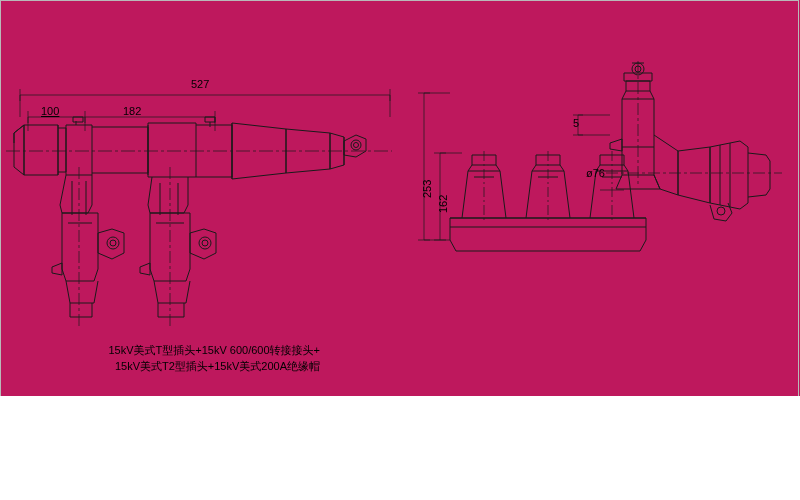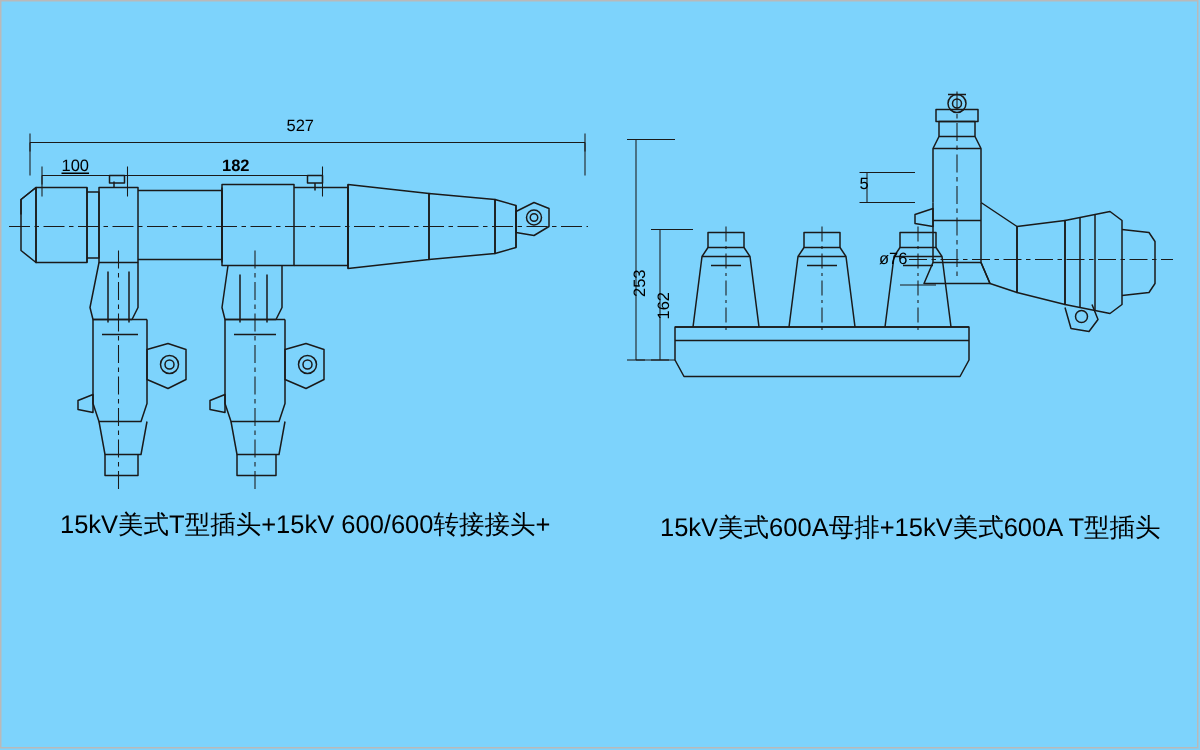--- a/index.html
+++ b/index.html
@@ -13,8 +13,8 @@
   #page {
     position: relative;
     width: 800px;
-    height: 500px;
-    background: #7dd3fc;
+    height: 396px;
+    background: #be185d;
     overflow: hidden;
   }
   .border-frame {

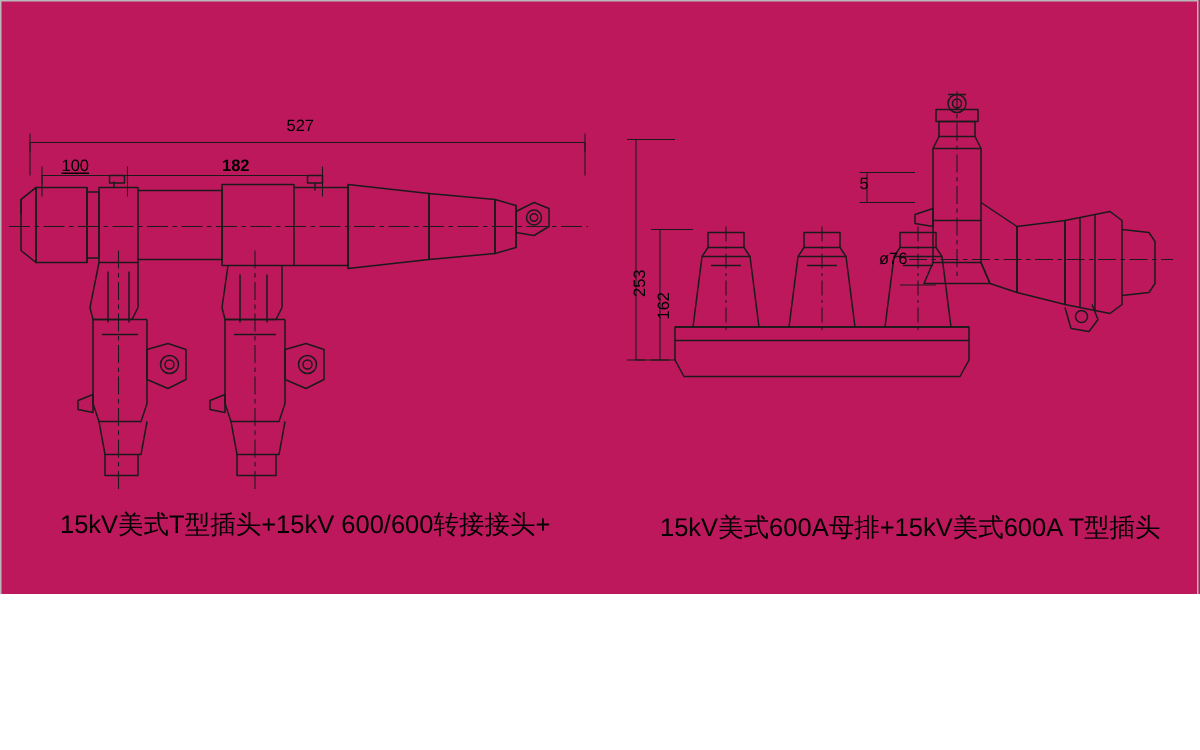--- a/index.html
+++ b/index.html
@@ -154,7 +154,7 @@
 
   <div class="dimtext" style="left:191px; top:78px;">527</div>
   <div class="dimtext" style="left:41px; top:105px;text-decoration:underline;">100</div>
-  <div class="dimtext" style="left:148px; top:105px;font-weight:bold;">182</div>
+  <div class="dimtext" style="left:123px; top:105px;">182</div>
 
   <div class="caption" style="left:40px; top:342px; width:280px;">15kV美式T型插头+15kV 600/600转接接头+</div>
 

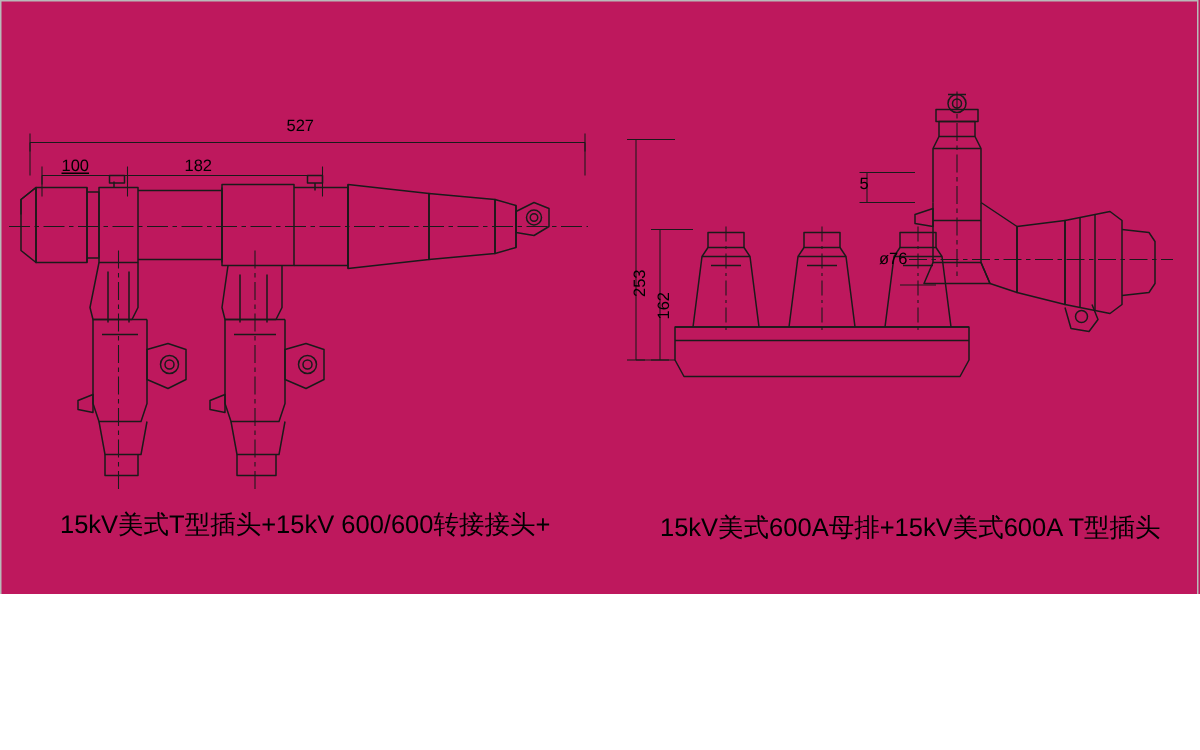--- a/index.html
+++ b/index.html
@@ -27,7 +27,7 @@
   .svg-layer { position: absolute; left: 0; top: 0; }
   .caption {
     position: absolute;
-    font-size: 17px;
+    font-size: 11px;
     color: #000;
     line-height: 16px;
     text-align: right;

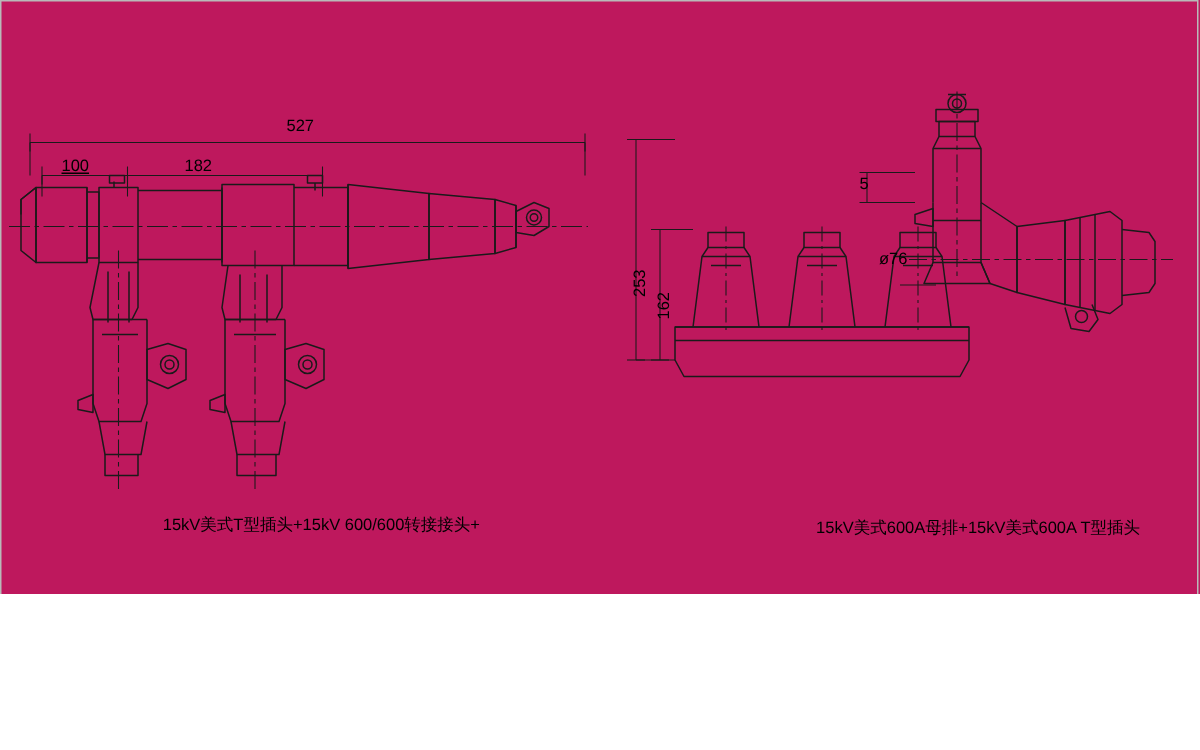--- a/index.html
+++ b/index.html
@@ -257,7 +257,6 @@
   <div class="dimtext" style="left:573px; top:117px;">5</div>
   <div class="dimtext" style="left:586px; top:167px;">ø76</div>
 
-  <div class="caption" style="left:440px; top:344px; width:320px;">15kV美式600A母排+15kV美式600A T型插头</div>
 </div>
 
 </body></html>

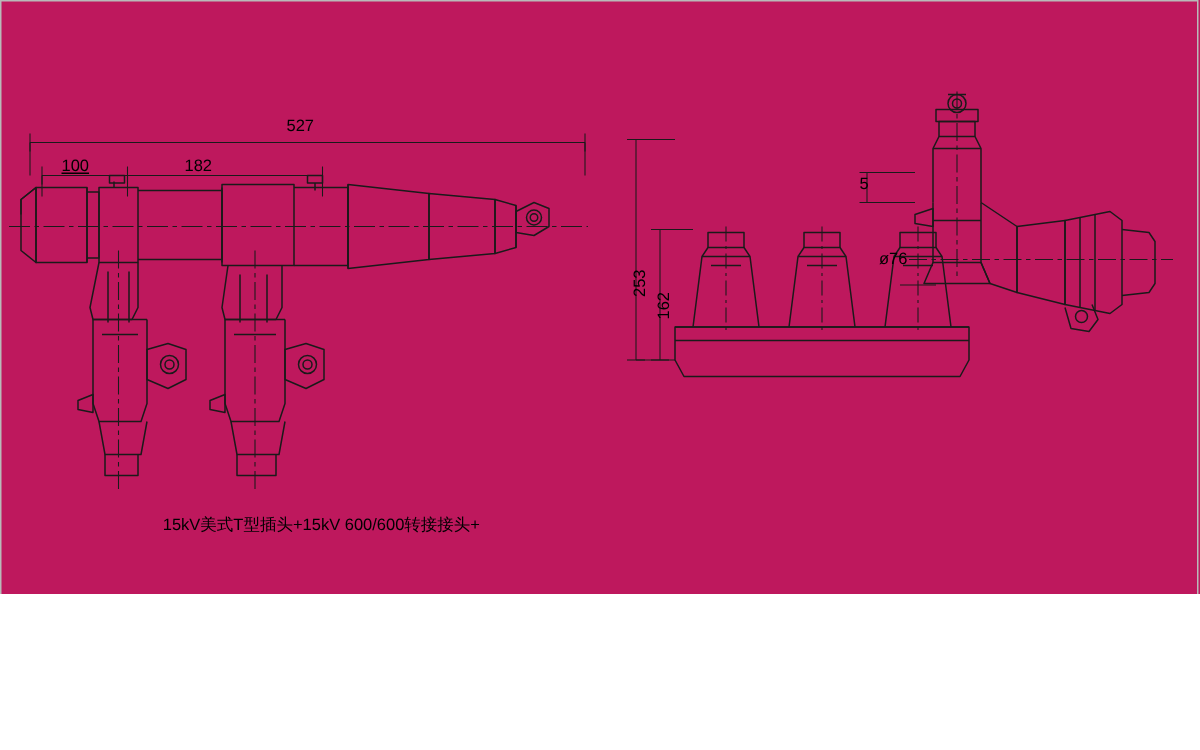--- a/index.html
+++ b/index.html
@@ -157,6 +157,7 @@
   <div class="dimtext" style="left:123px; top:105px;">182</div>
 
   <div class="caption" style="left:40px; top:342px; width:280px;">15kV美式T型插头+15kV 600/600转接接头+</div>
+  <div class="caption" style="left:40px; top:358px; width:280px;">15kV美式T2型插头+15kV美式200A绝缘帽</div>
 
   <svg class="svg-layer" width="390" height="400" style="left:410px; top:55px;">
     <g fill="none" stroke="#1a1a1a" stroke-width="1" stroke-linejoin="round">

